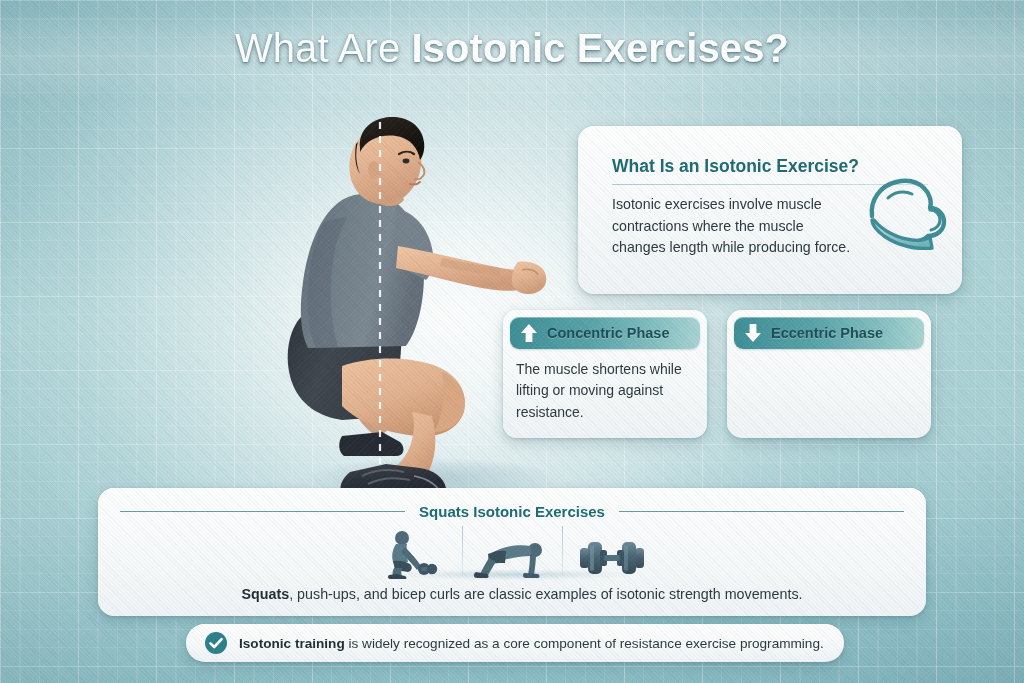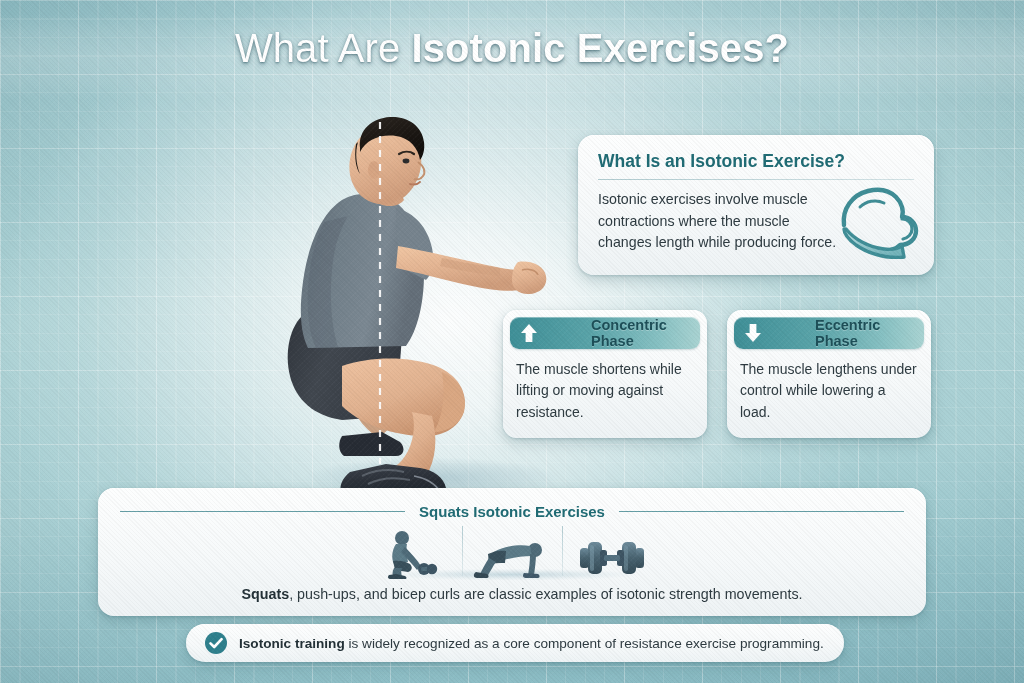--- a/index.html
+++ b/index.html
@@ -124,8 +124,7 @@
     top: 126px;
     width: 356px;
     height: 140px;
-    padding: 0;
-    margin-top: 9px;
+    padding: 14px;
   }
   .def-head {
     margin: 16px 20px 0 20px;

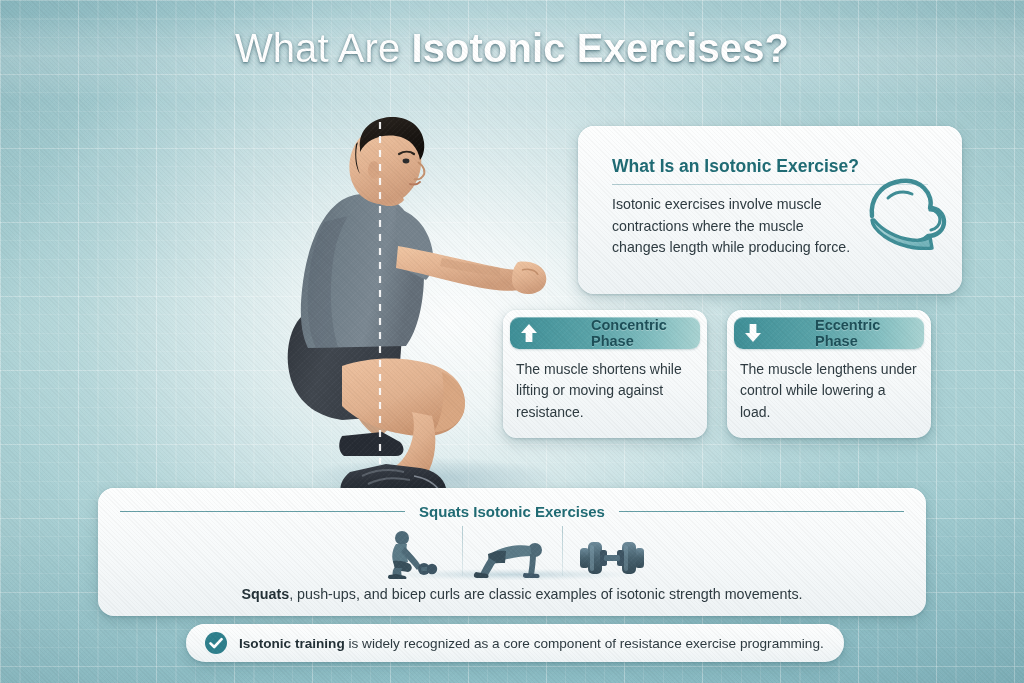--- a/index.html
+++ b/index.html
@@ -171,7 +171,6 @@
     padding-left: 10px;
     background: linear-gradient(to right, #3f8f97 0%, #59a3a8 42%, #86c0c2 78%, #a9d3d2 100%);
     box-shadow: inset 0 1px 0 rgba(255,255,255,0.38), 0 1px 2px rgba(40,86,98,0.22);
-    gap: 44px;
   }
   .phase-arrow { width: 18px; height: 20px; flex: none; }
   .phase-title {

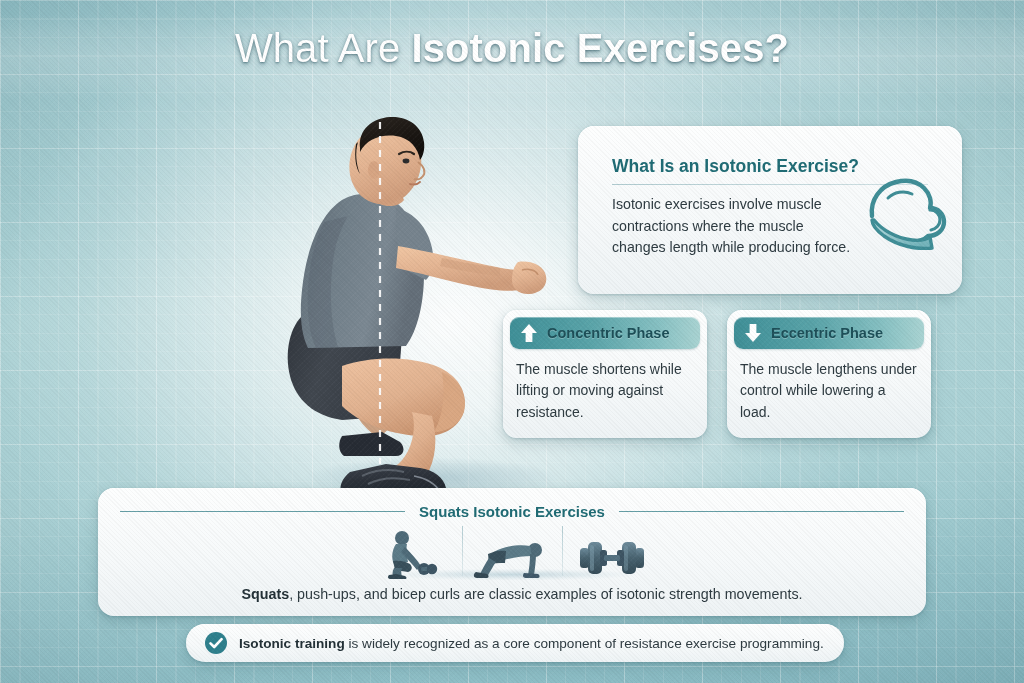--- a/index.html
+++ b/index.html
@@ -447,7 +447,6 @@
       </svg>
       <span class="phase-title">Eccentric Phase</span>
     </div>
-    <div class="phase-body">The muscle lengthens under control while lowering a load.</div>
   </div>
 
   <div class="card" id="exercises-panel">

